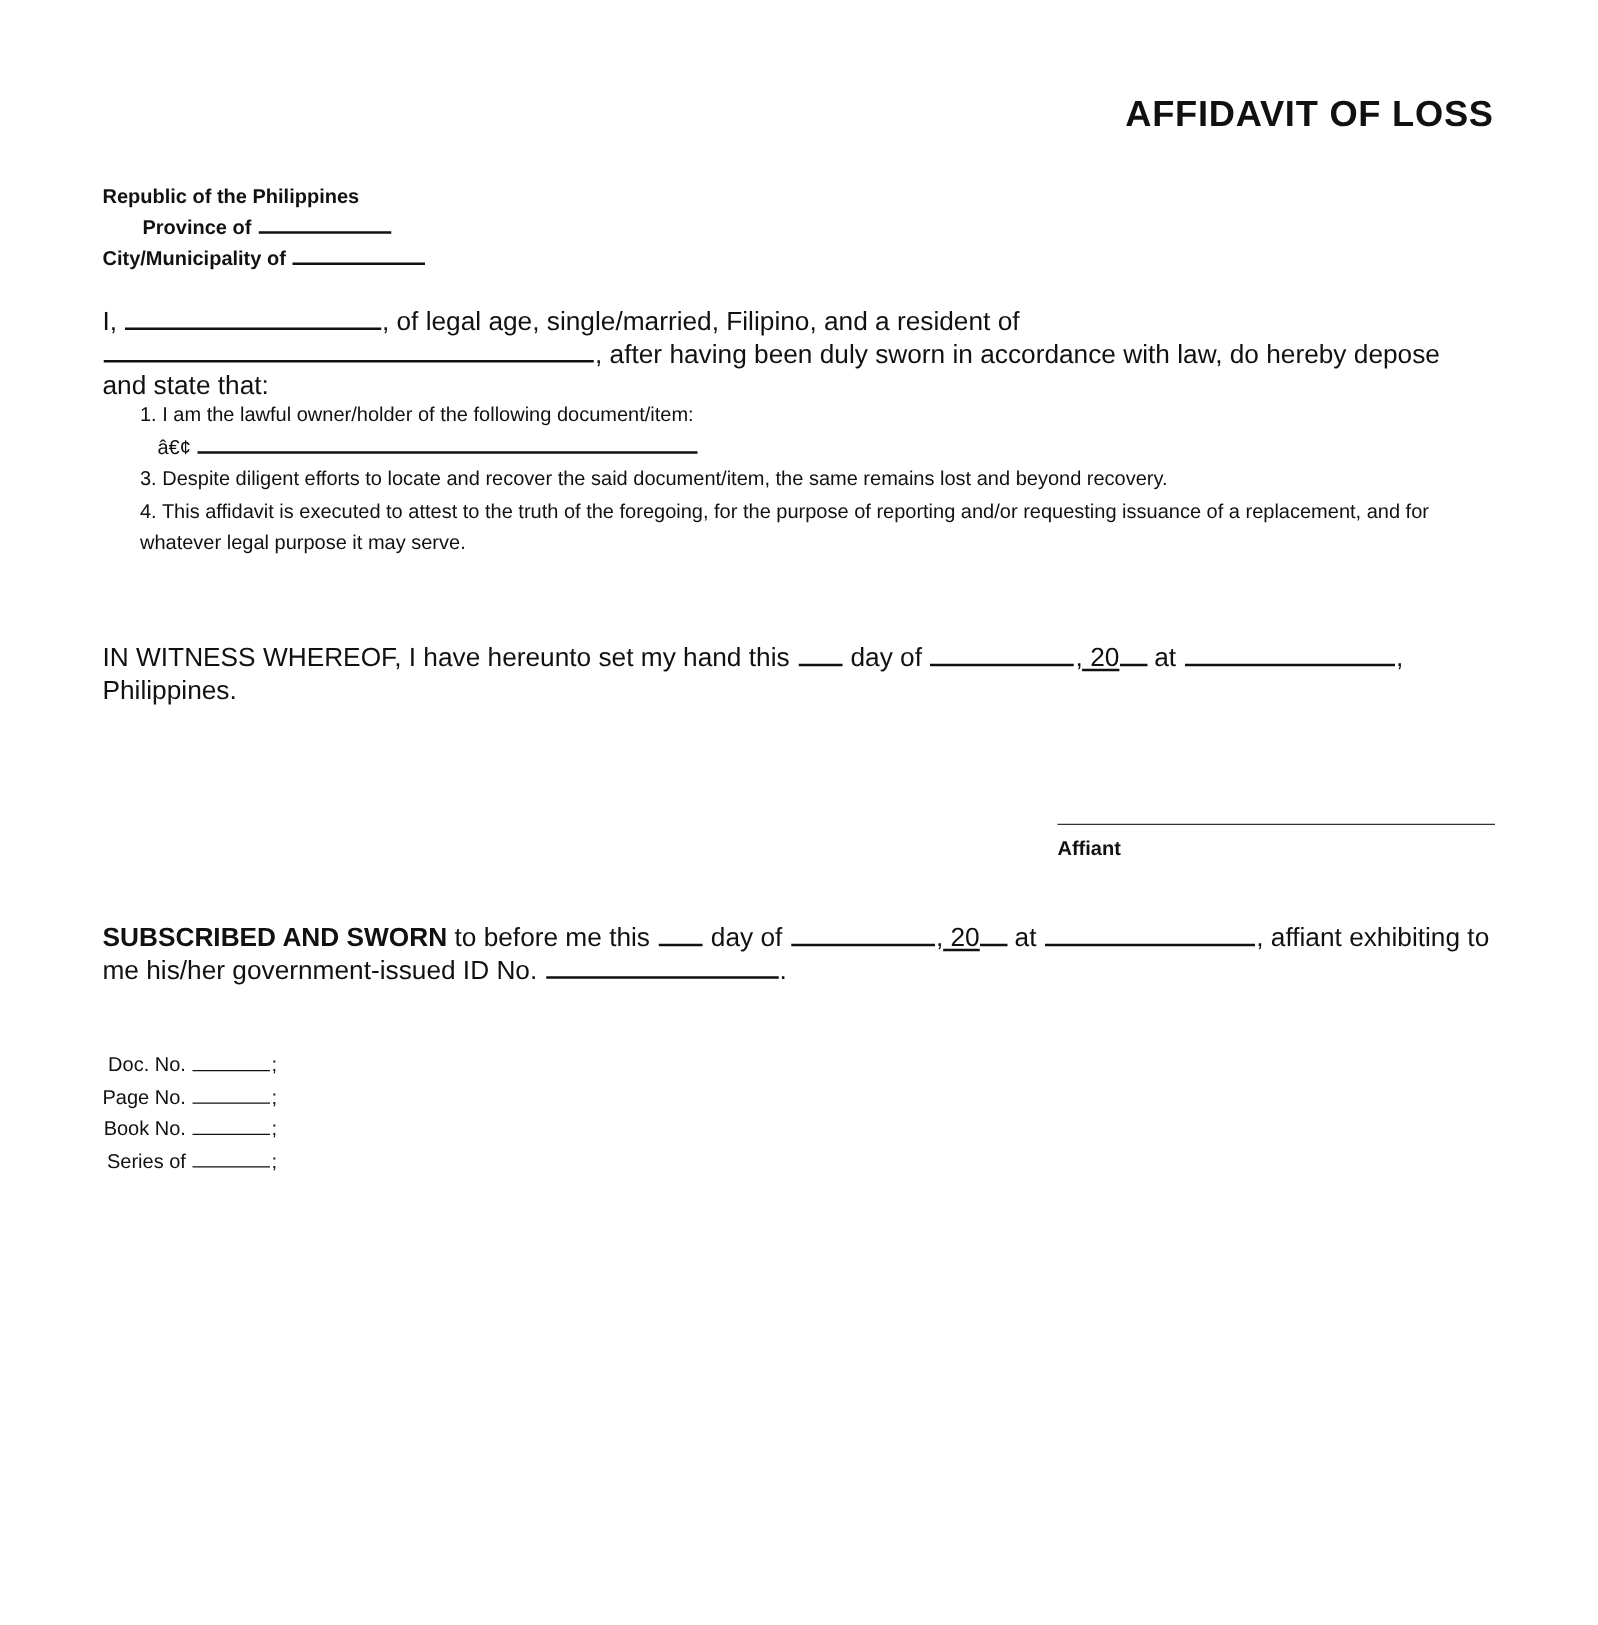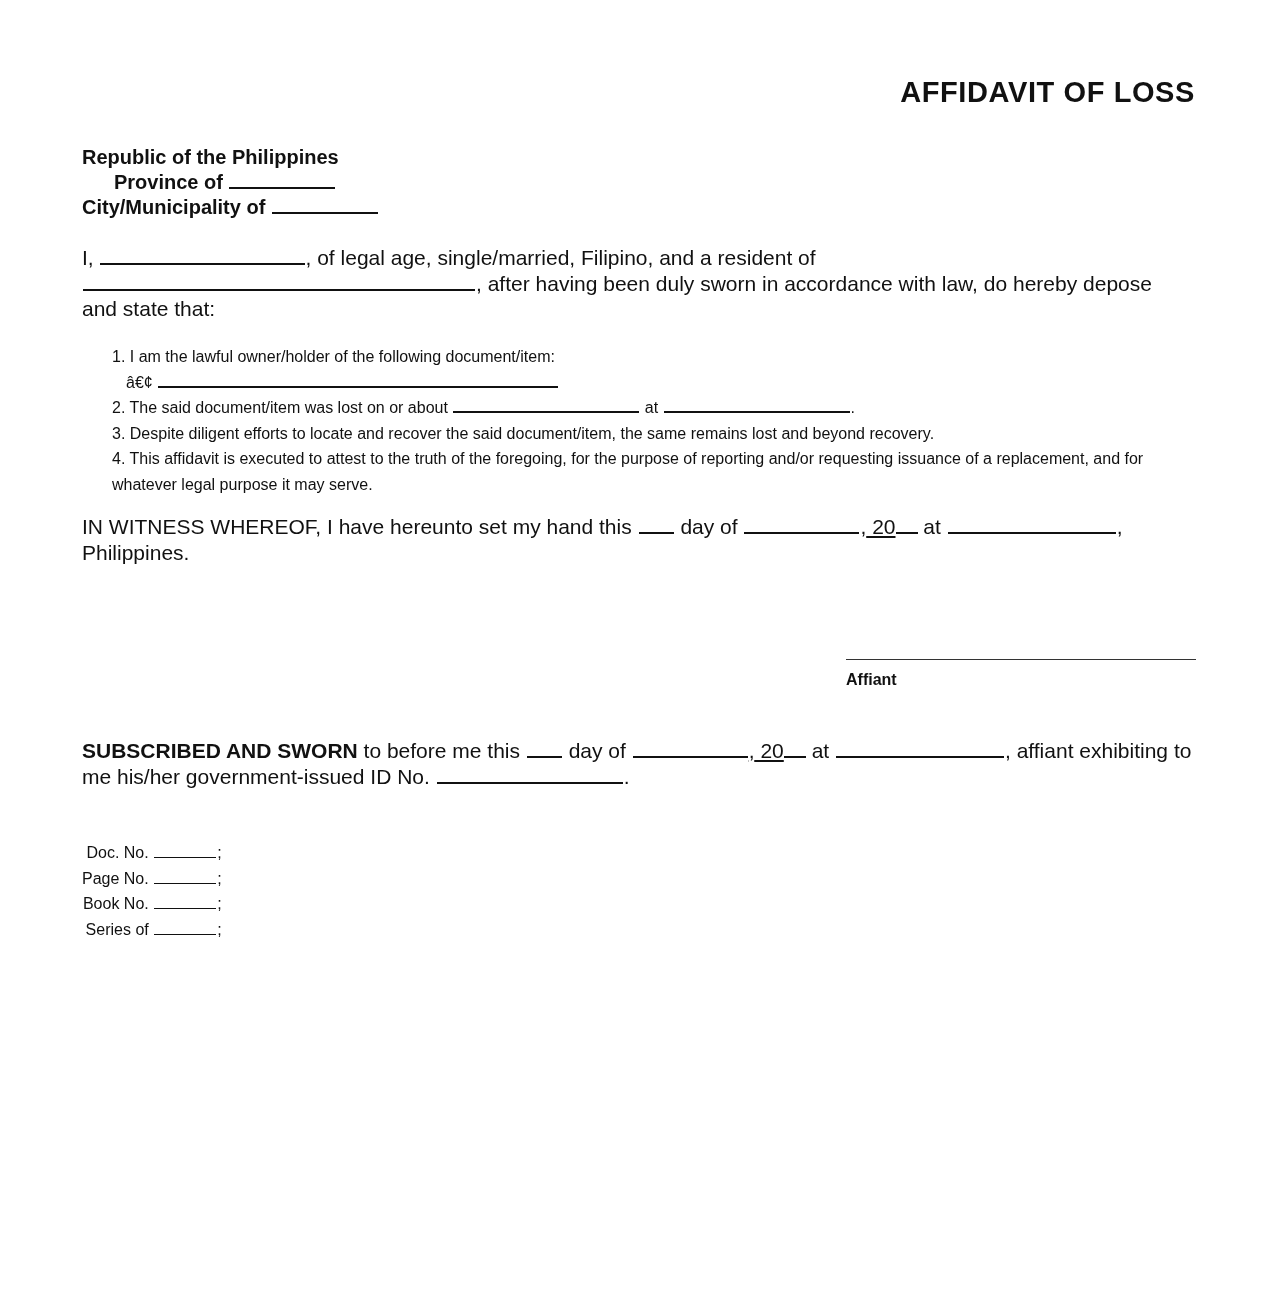--- a/index.html
+++ b/index.html
@@ -12,7 +12,7 @@
     position: absolute; left: 0; width: 1113px; top: 76px; text-align: right;
     font-size: 29px; font-weight: bold; letter-spacing: 0.6px;
   }
-  .hdr { position: absolute; left: 0; font-weight: bold; font-size: 20px; line-height: 25px; }
+  .hdr { position: absolute; left: 0; font-weight: bold; font-size: 16px; line-height: 25px; }
   .blank { display: inline-block; border-bottom: 2px solid #111; height: 14px; vertical-align: baseline; margin: 0 1px; }
   .blank.thin { border-bottom-width: 1.5px; }
   .para { position: absolute; left: 0; width: 1110px; line-height: 25.5px; font-size: 21px; }

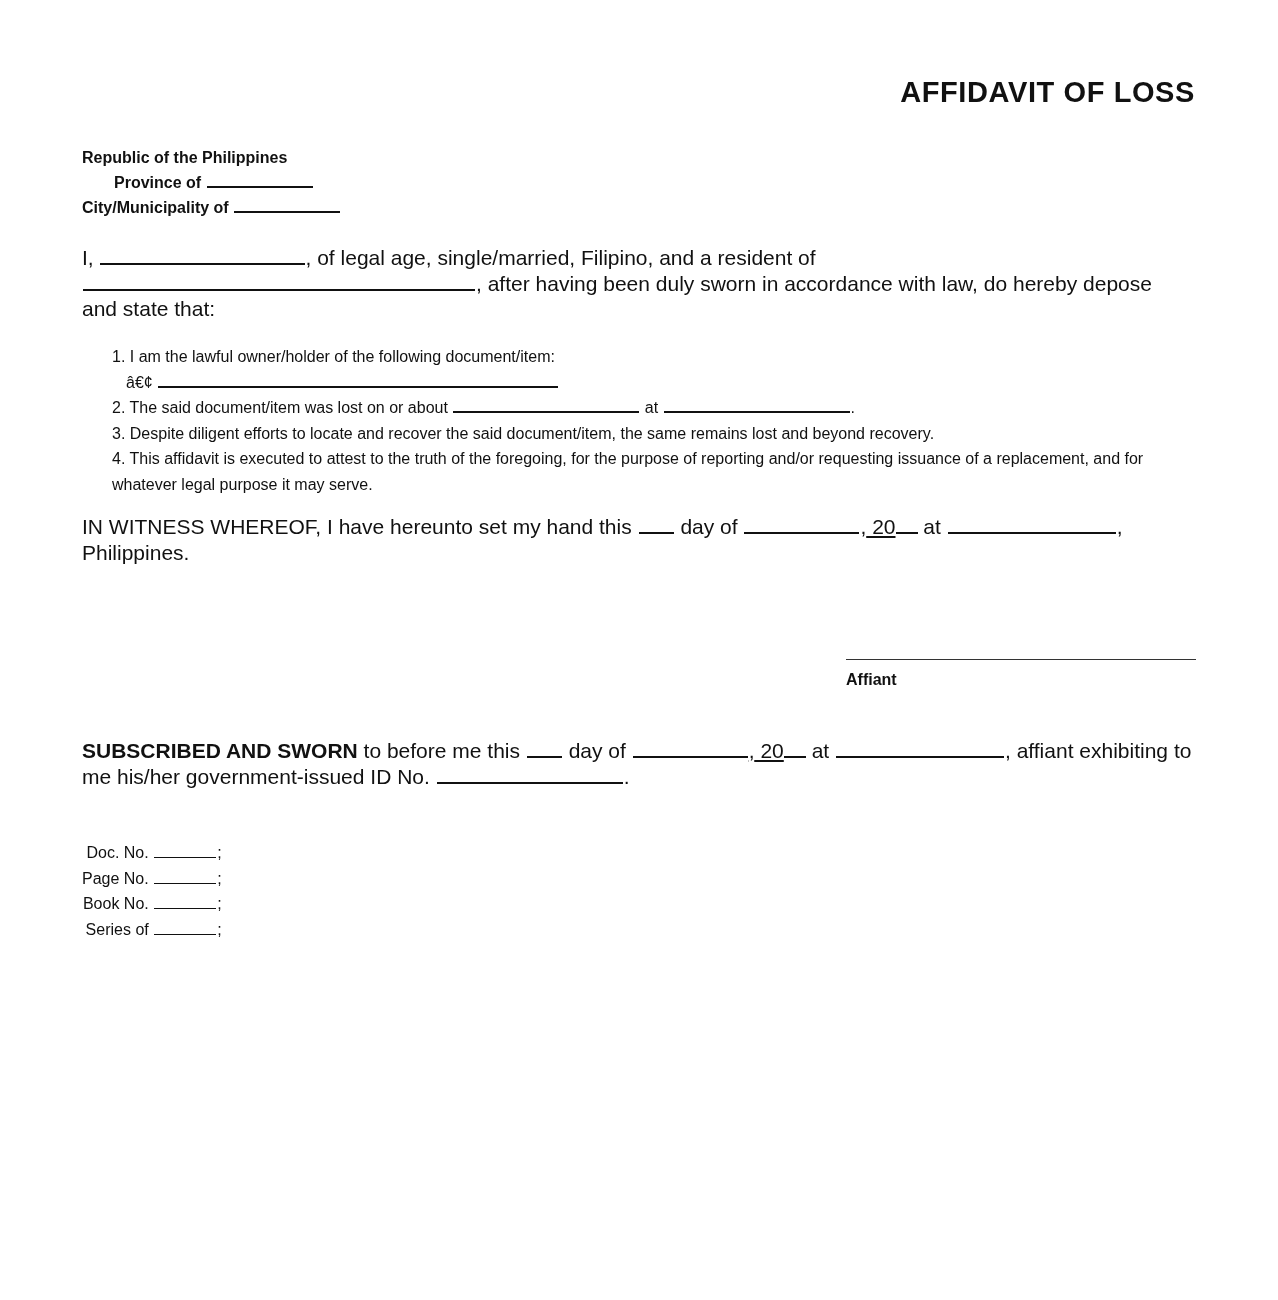--- a/index.html
+++ b/index.html
@@ -16,7 +16,7 @@
   .blank { display: inline-block; border-bottom: 2px solid #111; height: 14px; vertical-align: baseline; margin: 0 1px; }
   .blank.thin { border-bottom-width: 1.5px; }
   .para { position: absolute; left: 0; width: 1110px; line-height: 25.5px; font-size: 21px; }
-  .list { position: absolute; left: 30px; width: 1070px; line-height: 25.5px; font-size: 16px; margin-top: 24px; }
+  .list { position: absolute; left: 30px; width: 1070px; line-height: 25.5px; font-size: 16px; }
   .list .bullet-line { padding-left: 14px; }
   .u20 { text-decoration: underline; }
   .sigline { position: absolute; left: 764px; top: 659px; width: 350px; border-top: 1px solid #333; }

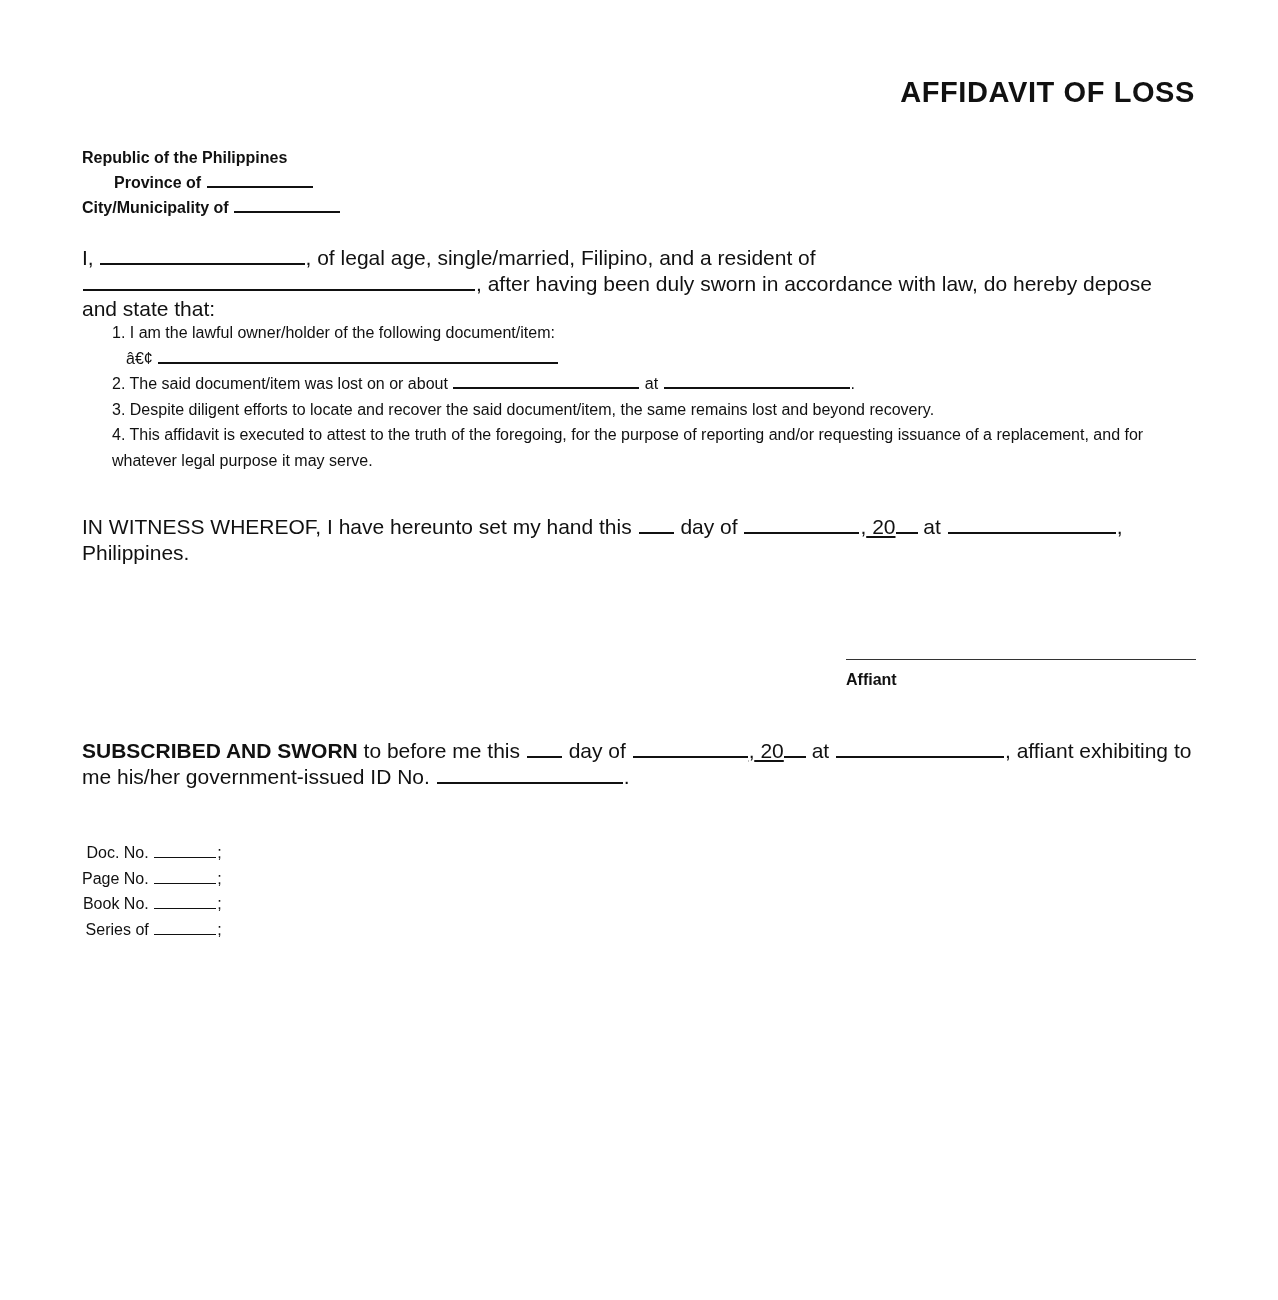--- a/index.html
+++ b/index.html
@@ -57,12 +57,6 @@
       <span class="blank" style="width:400px;"></span>
     </div>
     <div>
-      <span>2. The said document/item was lost on or about</span>
-      <span class="blank" style="width:186px;"></span>
-      <span>at</span>
-      <span class="blank" style="width:186px;"></span><span>.</span>
-    </div>
-    <div>
       <span>3. Despite diligent efforts to locate and recover the said document/item, the same remains lost and beyond recovery.</span>
     </div>
     <div>

